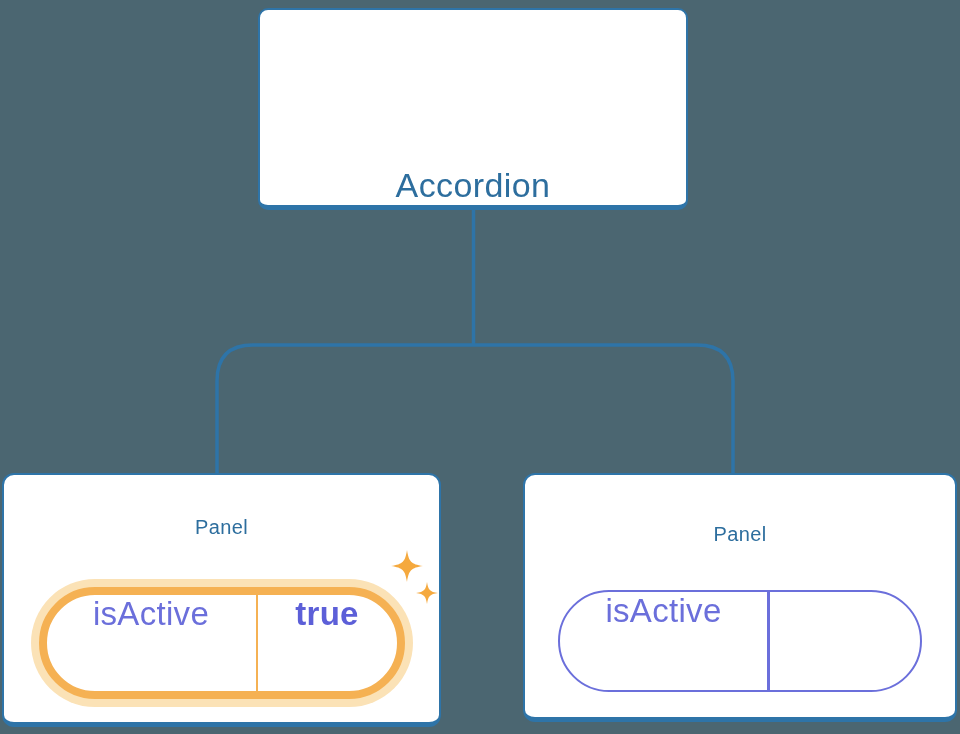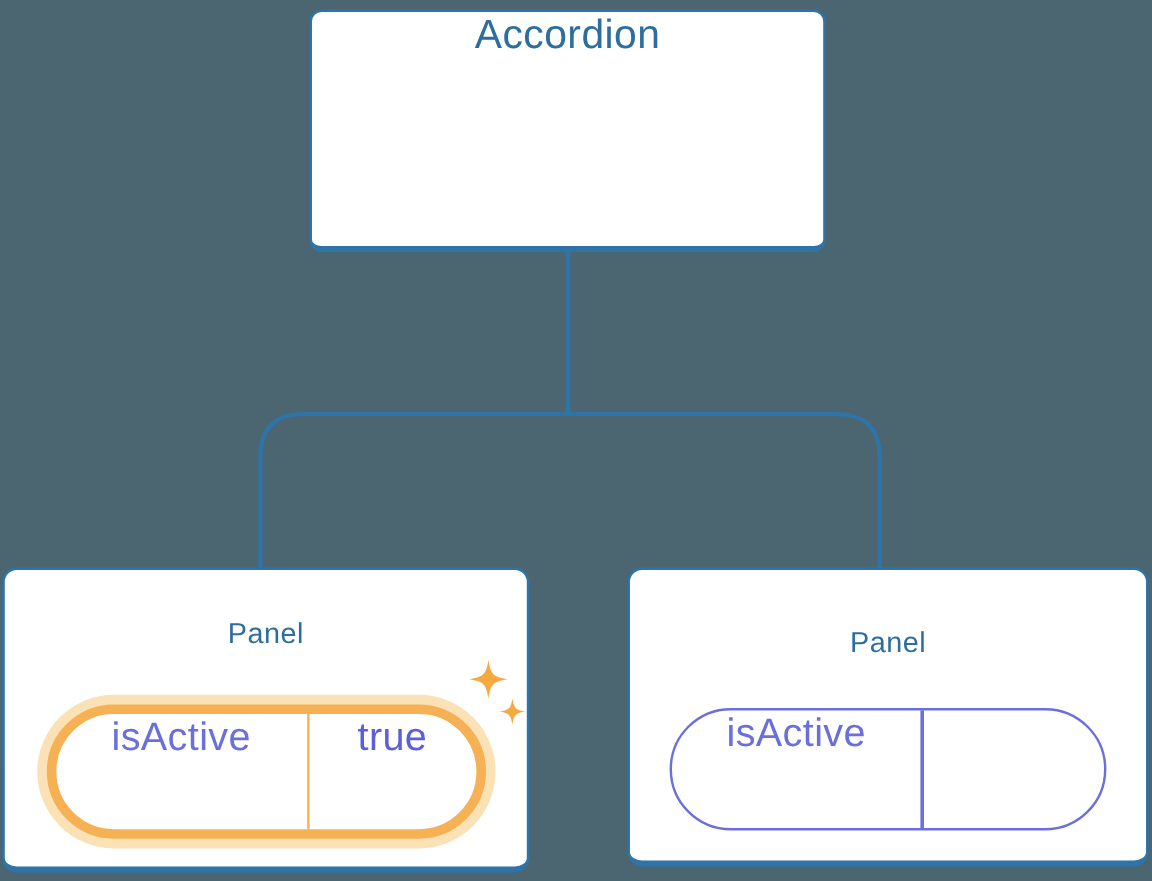--- a/index.html
+++ b/index.html
@@ -30,7 +30,7 @@
   }
   .root-node{
     left:258px;top:8px;width:430px;height:202px;border-radius:10px;
-    display:flex;align-items:flex-start;justify-content:center;
+    display:flex;align-items:flex-end;justify-content:center;
   }
   .root-label{
     color:var(--node-text);font-size:34px;font-weight:500;letter-spacing:.4px;

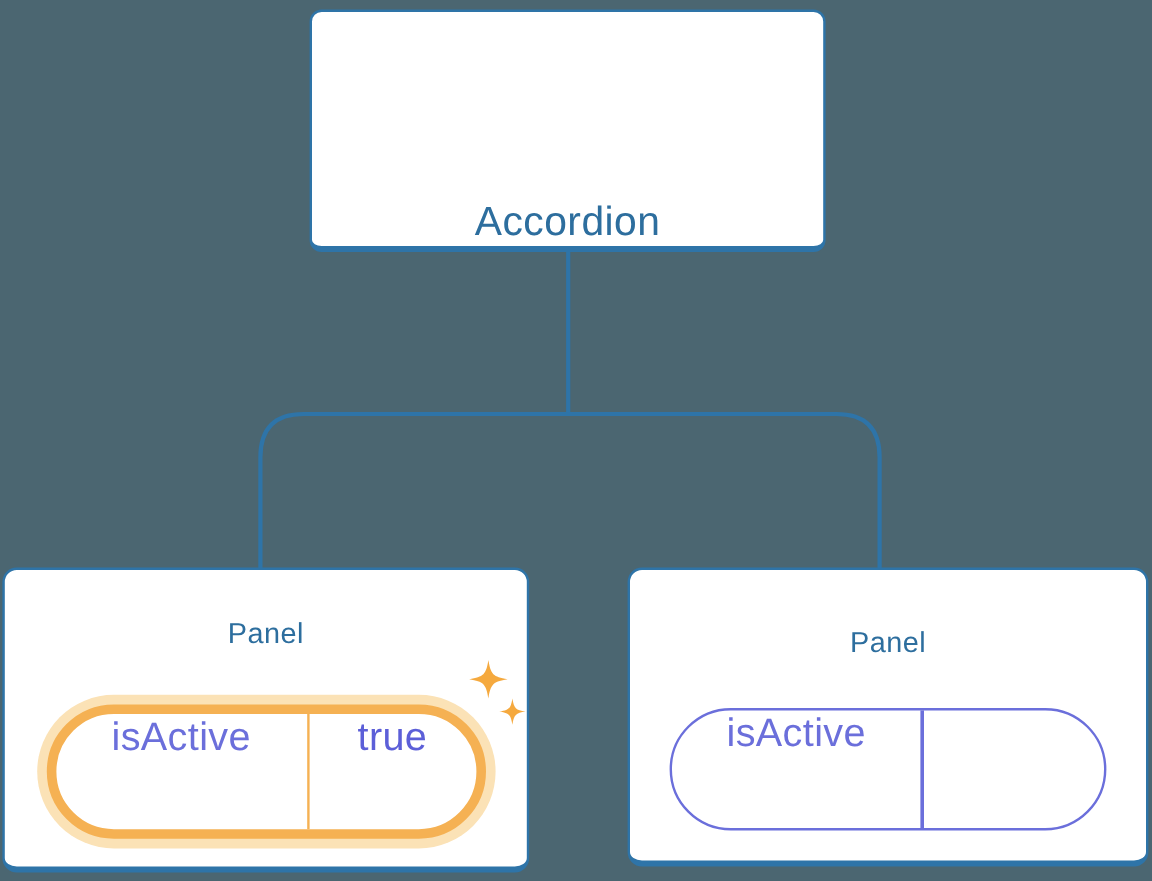--- a/index.html
+++ b/index.html
@@ -40,7 +40,7 @@
   .panel-right{left:523px;top:473px;width:434px;height:249px}
   .panel-title{
     position:absolute;left:0;width:100%;text-align:center;
-    color:var(--node-text);font-size:24px;font-weight:500;letter-spacing:.4px;line-height:1;
+    color:var(--node-text);font-size:20px;font-weight:500;letter-spacing:.4px;line-height:1;
   }
   .panel-left .panel-title{top:42px}
   .panel-right .panel-title{top:49px}

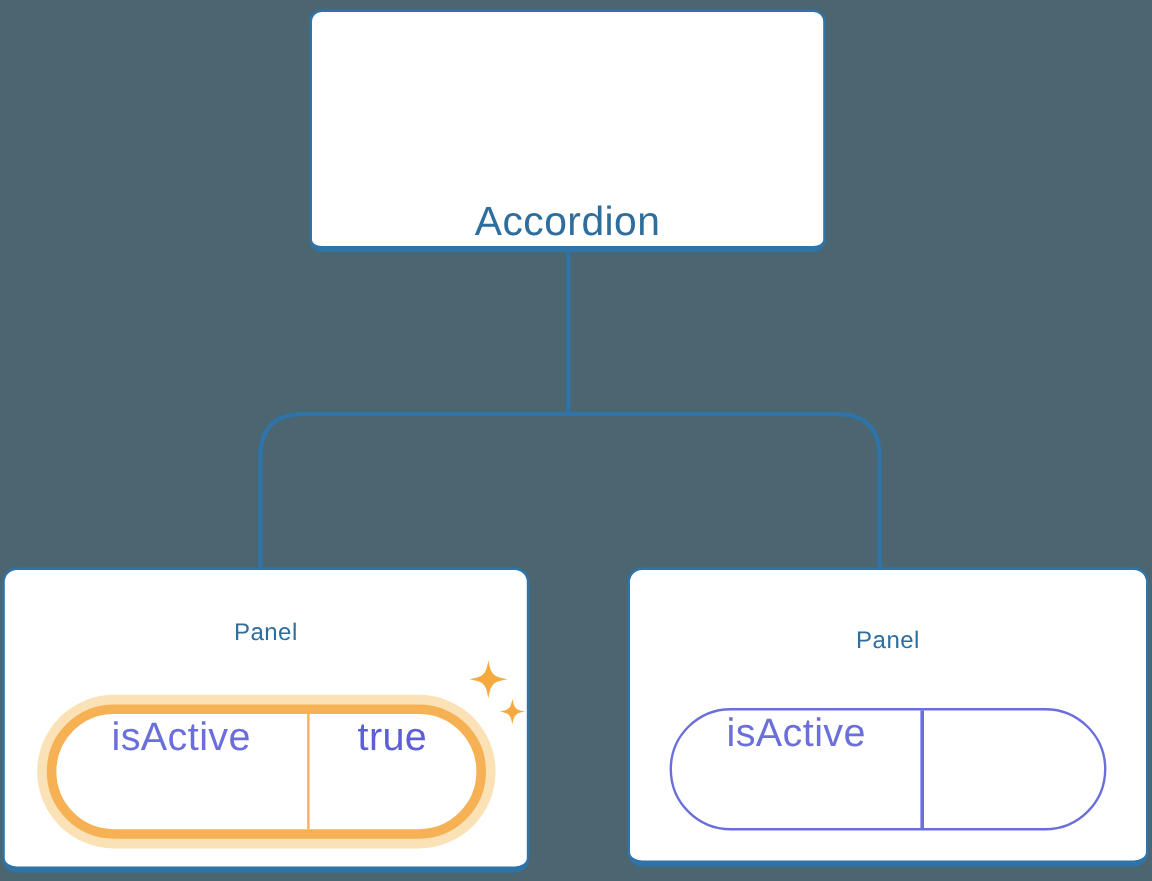--- a/index.html
+++ b/index.html
@@ -71,7 +71,7 @@
   .pill-inactive .cell-value{flex:1;color:var(--state-purple)}
 
   .state-text{font-size:33px;letter-spacing:.3px;color:var(--state-purple)}
-  .pill-active .cell-value .state-text{color:var(--state-purple-bold);font-weight:normal}
+  .pill-active .cell-value .state-text{color:var(--state-purple-bold);font-weight:bold}
 
   .sparkles{position:absolute;left:384px;top:74px;width:54px;height:58px}
   .sparkles path{fill:var(--sparkle)}

